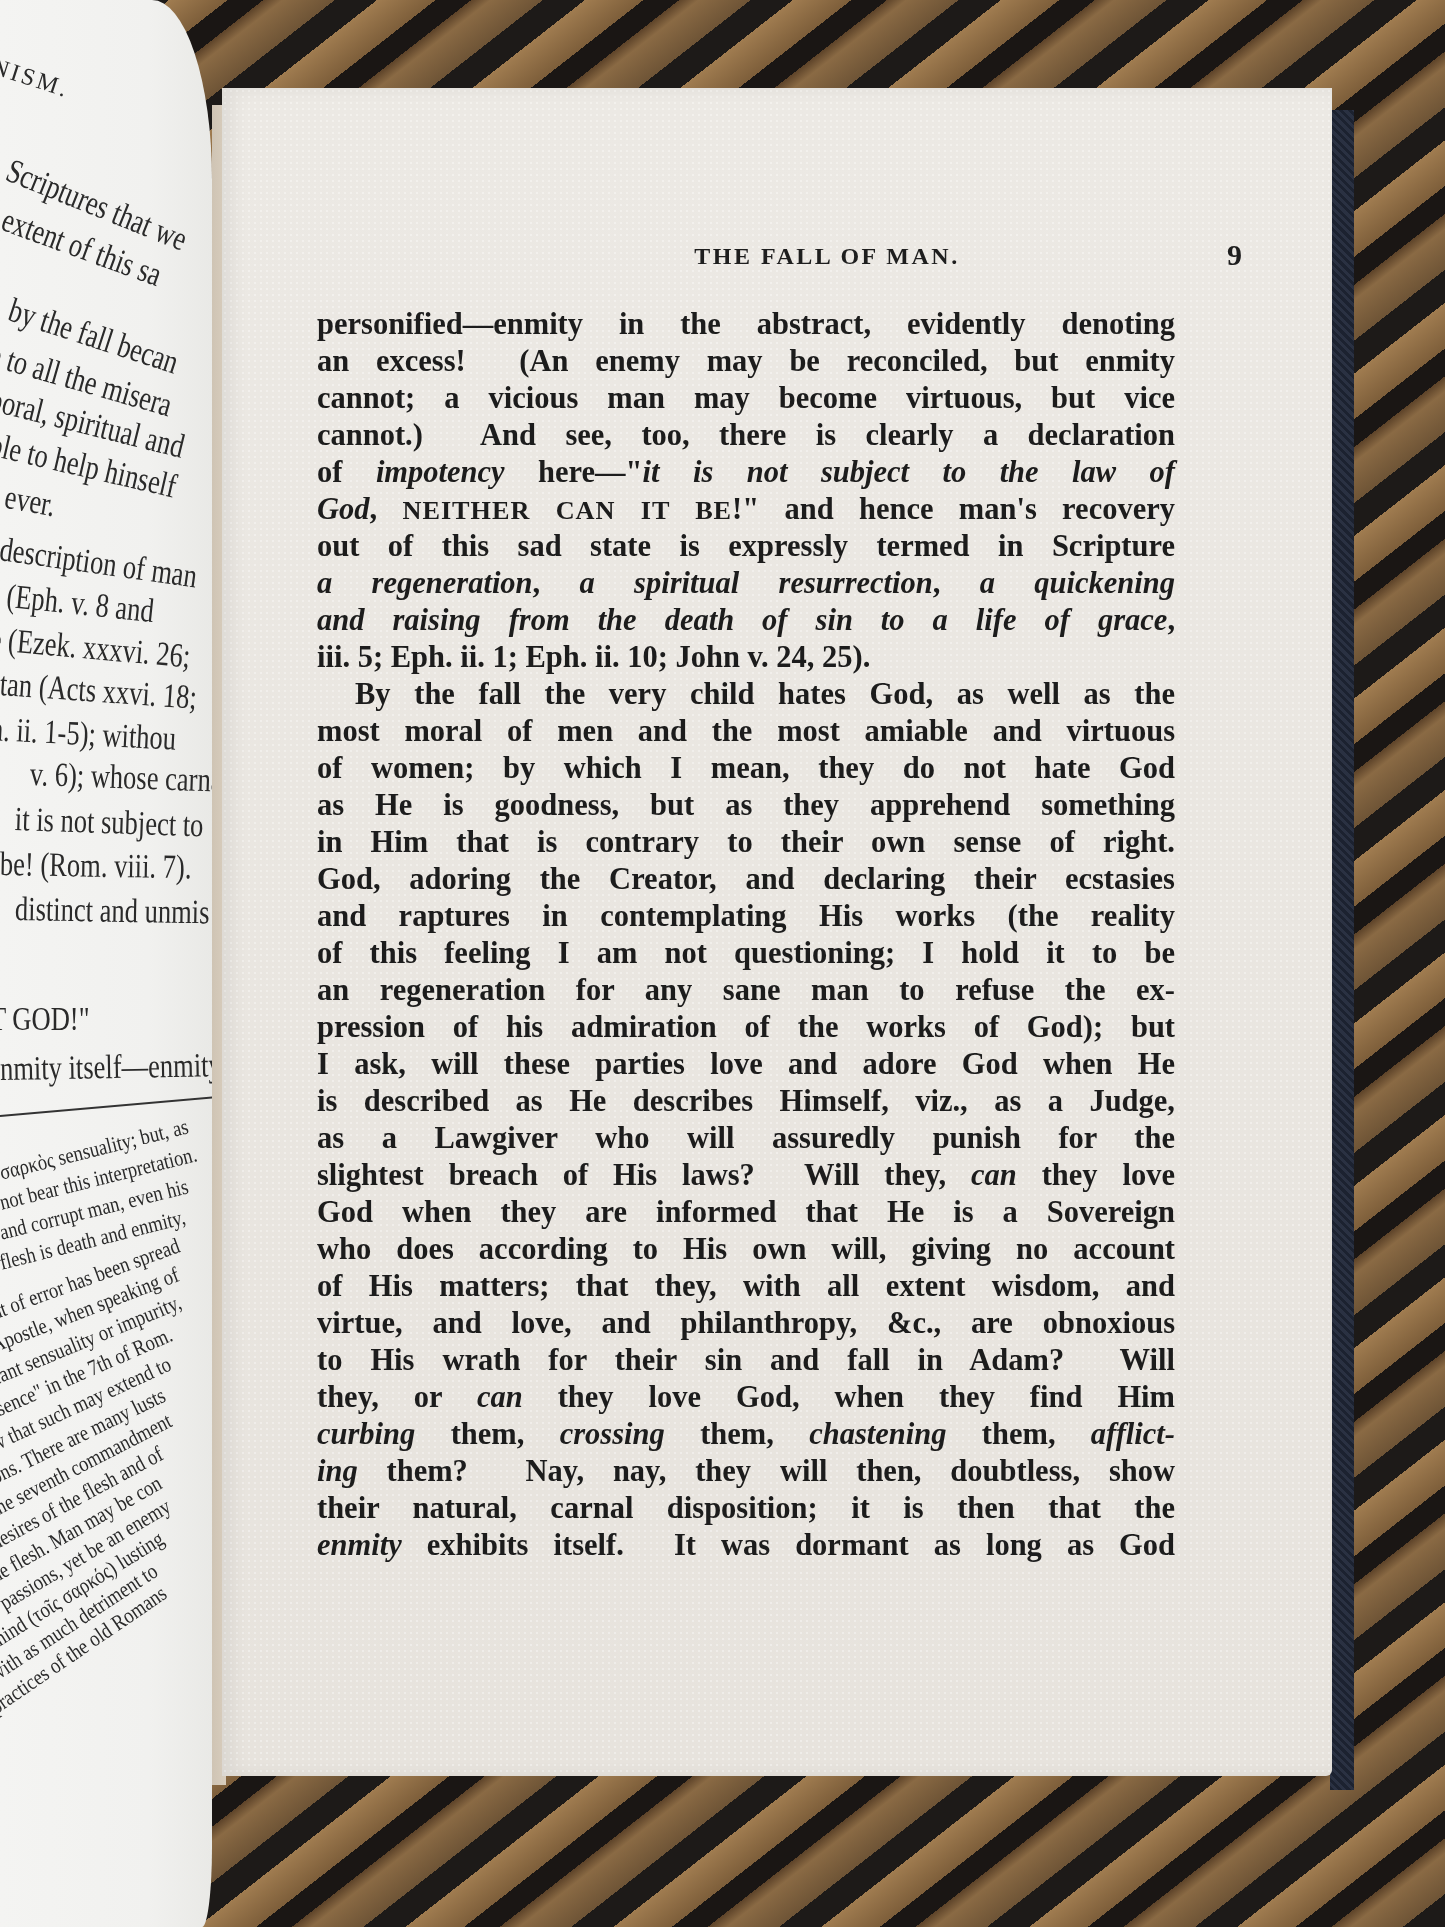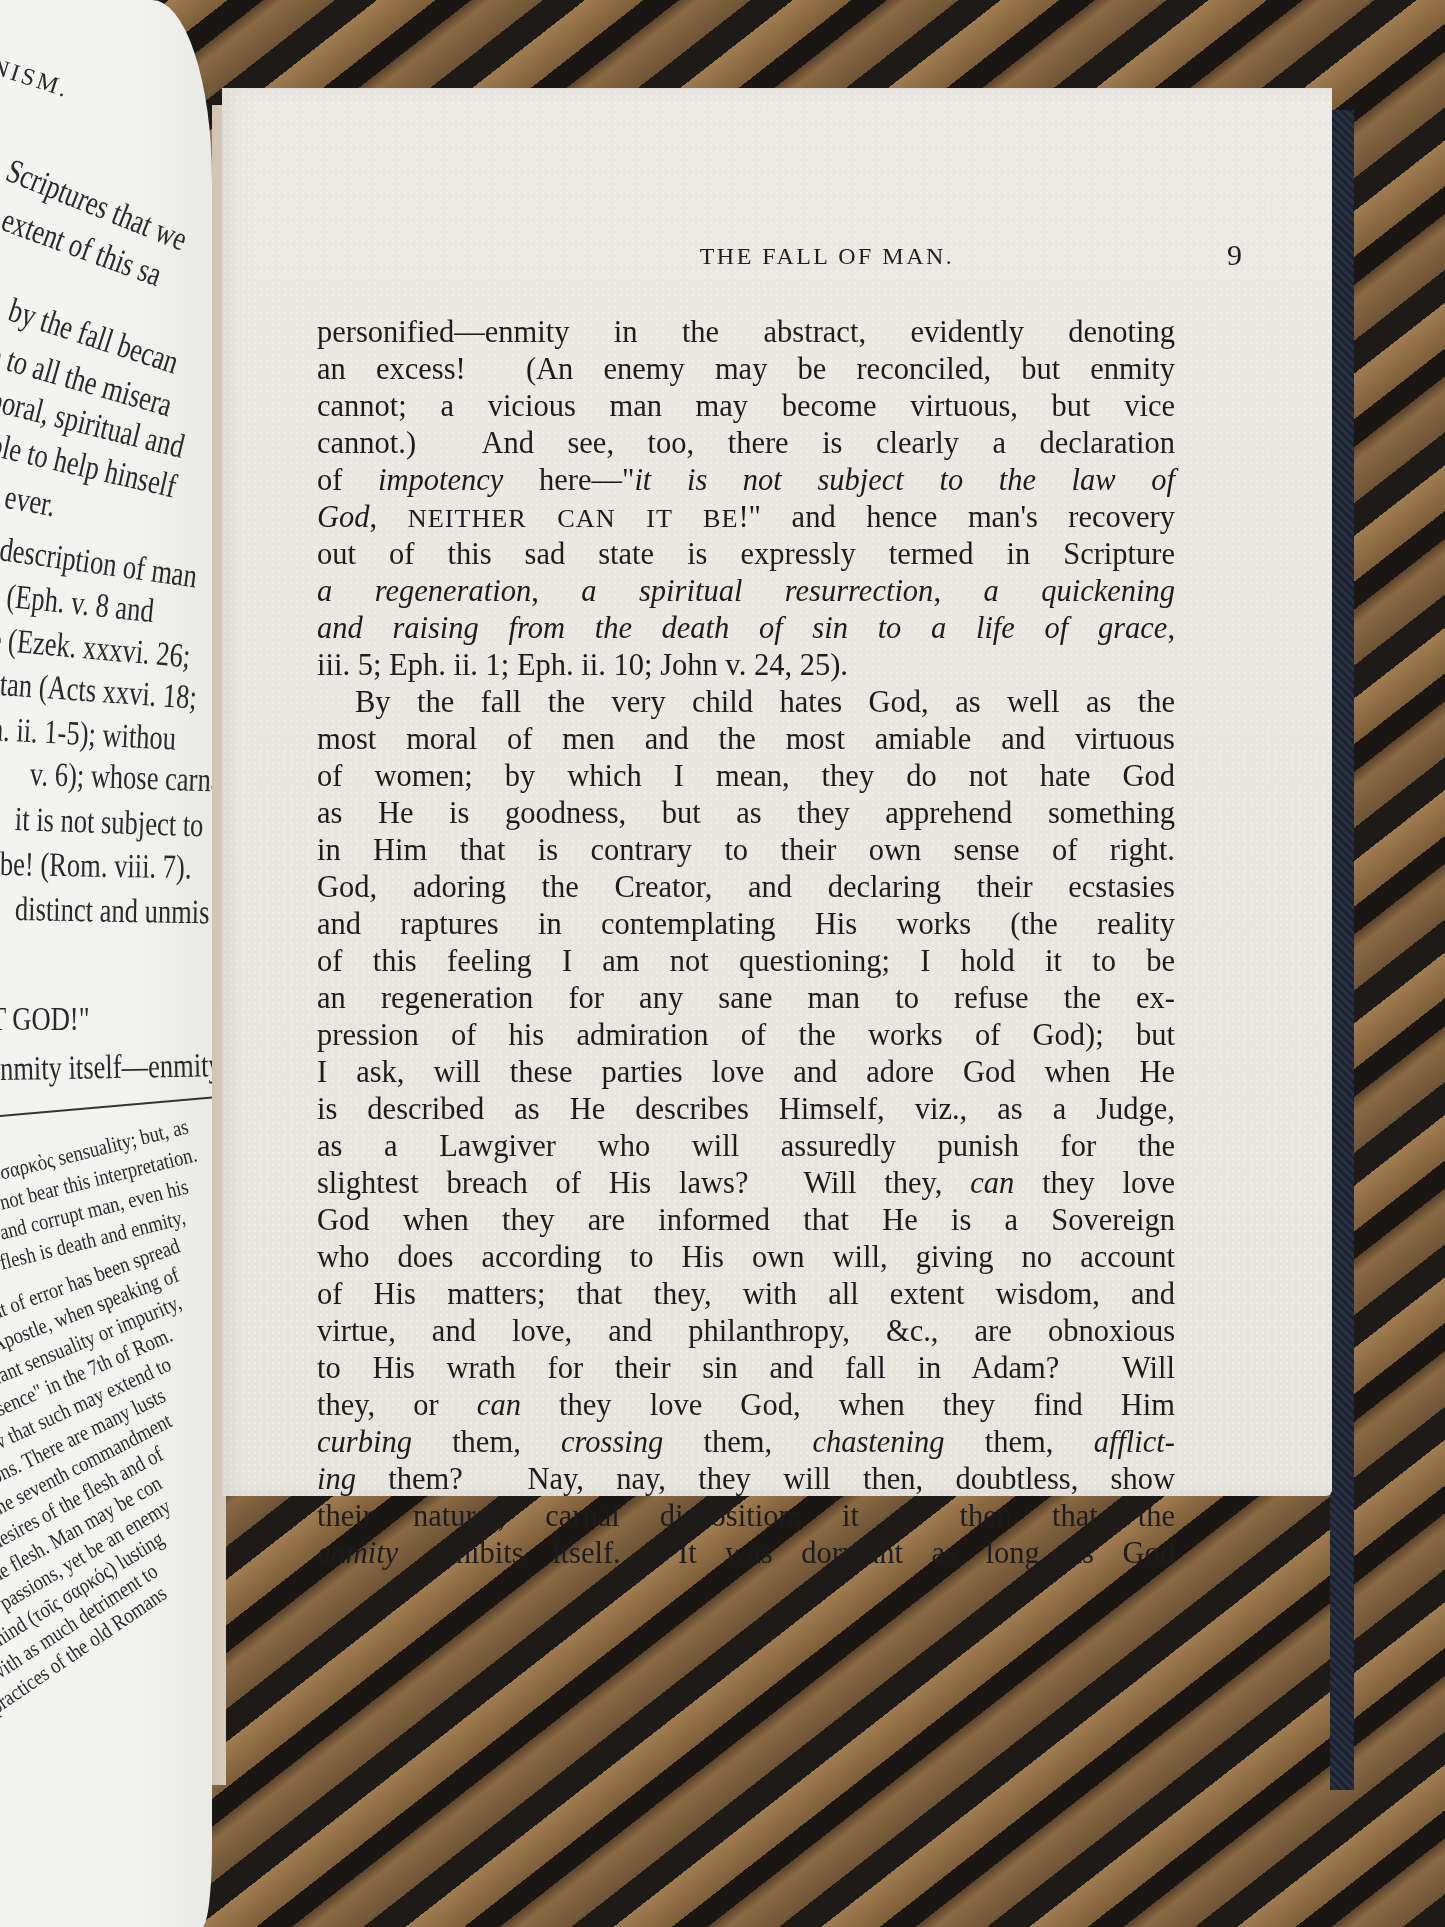--- a/index.html
+++ b/index.html
@@ -38,7 +38,7 @@
     background: repeating-linear-gradient(45deg, #1c2230 0 3px, #2a3142 3px 6px);
   }
   .right-page {
-    position: absolute; left: 222px; top: 88px; width: 1110px; height: 1408px;
+    position: absolute; left: 222px; top: 88px; width: 1110px; height: 1688px;
     background: #ebe8e3;
     background-image:
       radial-gradient(rgba(255,255,255,0.35) 1px, transparent 1.5px),
@@ -46,6 +46,7 @@
     background-size: 6px 6px, 100% 100%;
     border-bottom-right-radius: 6px;
     box-shadow: inset 10px 0 18px rgba(0,0,0,0.06);
+    font-weight: bold;
   }
   .running-head {
     position: absolute; left: 0; top: 155px; width: 100%; text-align: center;

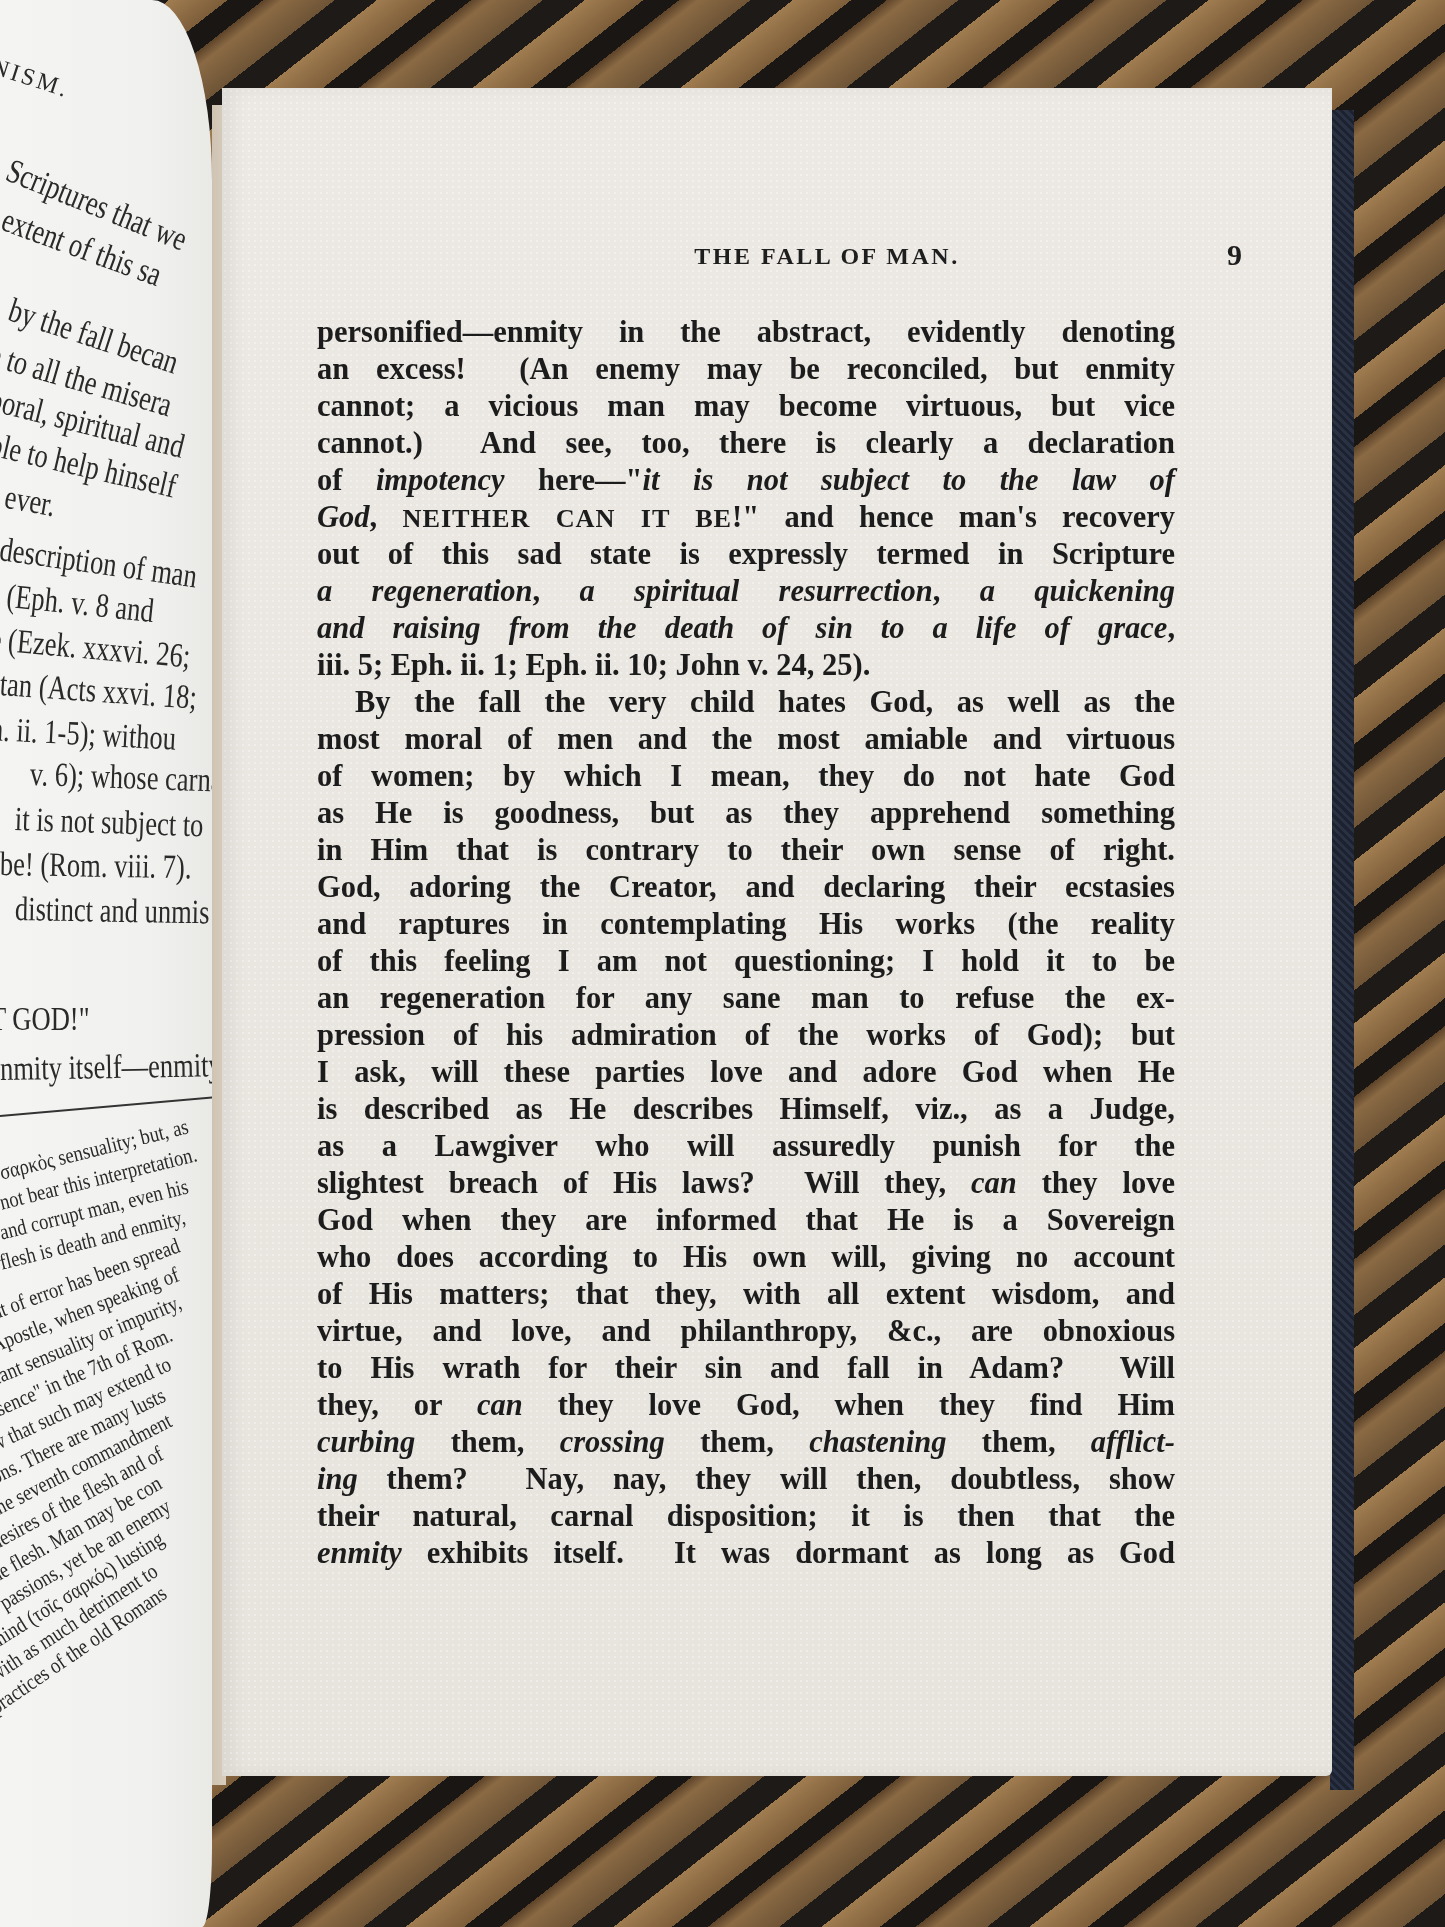--- a/index.html
+++ b/index.html
@@ -56,7 +56,7 @@
     position: absolute; right: 90px; top: 150px; font-size: 30px; color: #1e1e1e;
   }
   .text-block {
-    position: absolute; left: 95px; top: 226px; width: 858px;
+    position: absolute; left: 95px; top: 218px; width: 858px;
     font-size: 30.5px; line-height: 37px; color: #1c1c1c;
   }
   .line {

